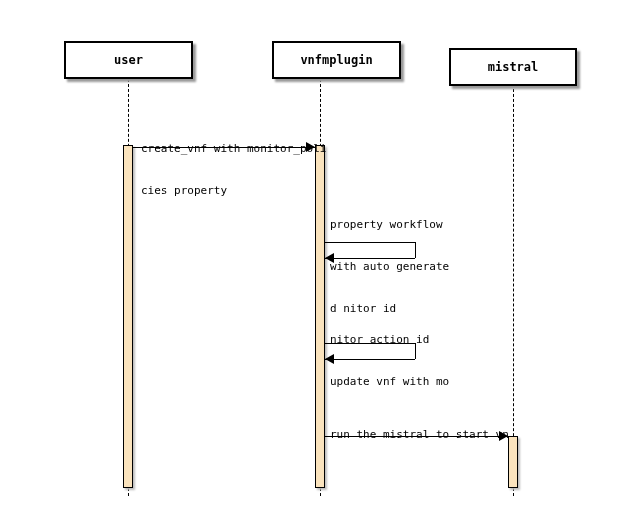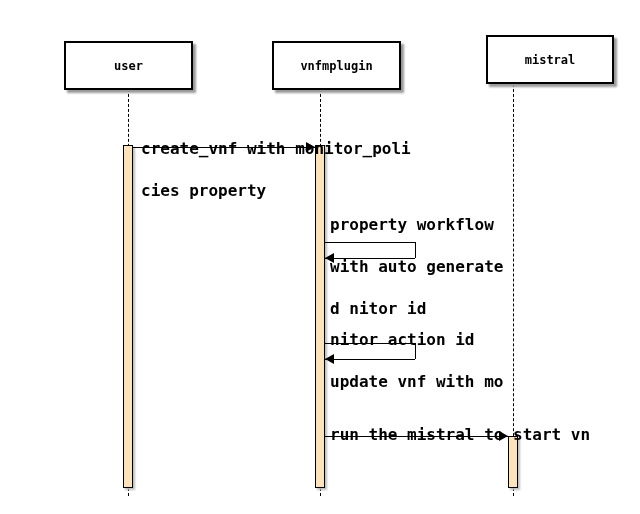--- a/index.html
+++ b/index.html
@@ -12,7 +12,7 @@
   }
   .participant{
     position:absolute;
-    height:49px;
+    height:38px;
     background:#ffffff;
     border:2px solid #000000;
     box-shadow:3px 3px 2px #9a9a9a;

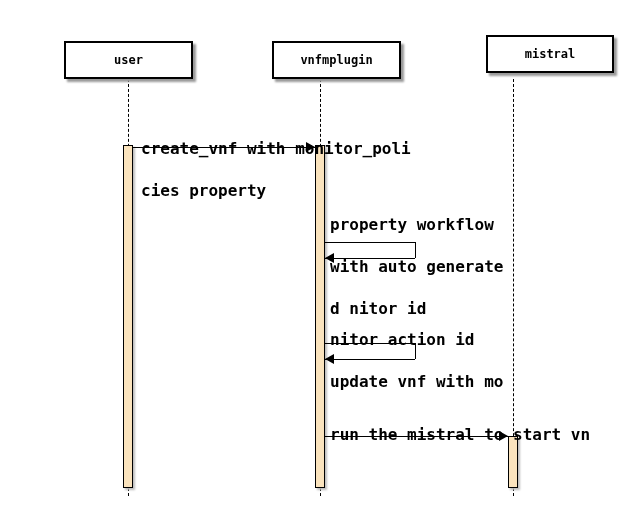--- a/index.html
+++ b/index.html
@@ -76,7 +76,7 @@
   <div class="participant" style="left:272px;top:41px;width:129px;">
     <span>vnfmplugin</span>
   </div>
-  <div class="participant" style="left:449px;top:35px;width:128px;margin-left:37px;">
+  <div class="participant" style="left:449px;top:48px;width:128px;">
     <span>mistral</span>
   </div>
 

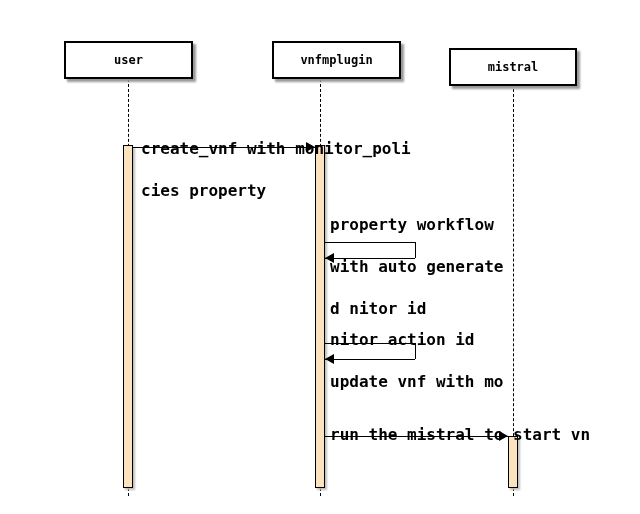--- a/index.html
+++ b/index.html
@@ -34,8 +34,8 @@
   }
   .msg-label{
     position:absolute;
-    font-size:16px;
-    font-weight:bold;
+    font-size:11px;
+    font-weight:normal;
     line-height:14px;
     color:#000000;
     white-space:pre;

